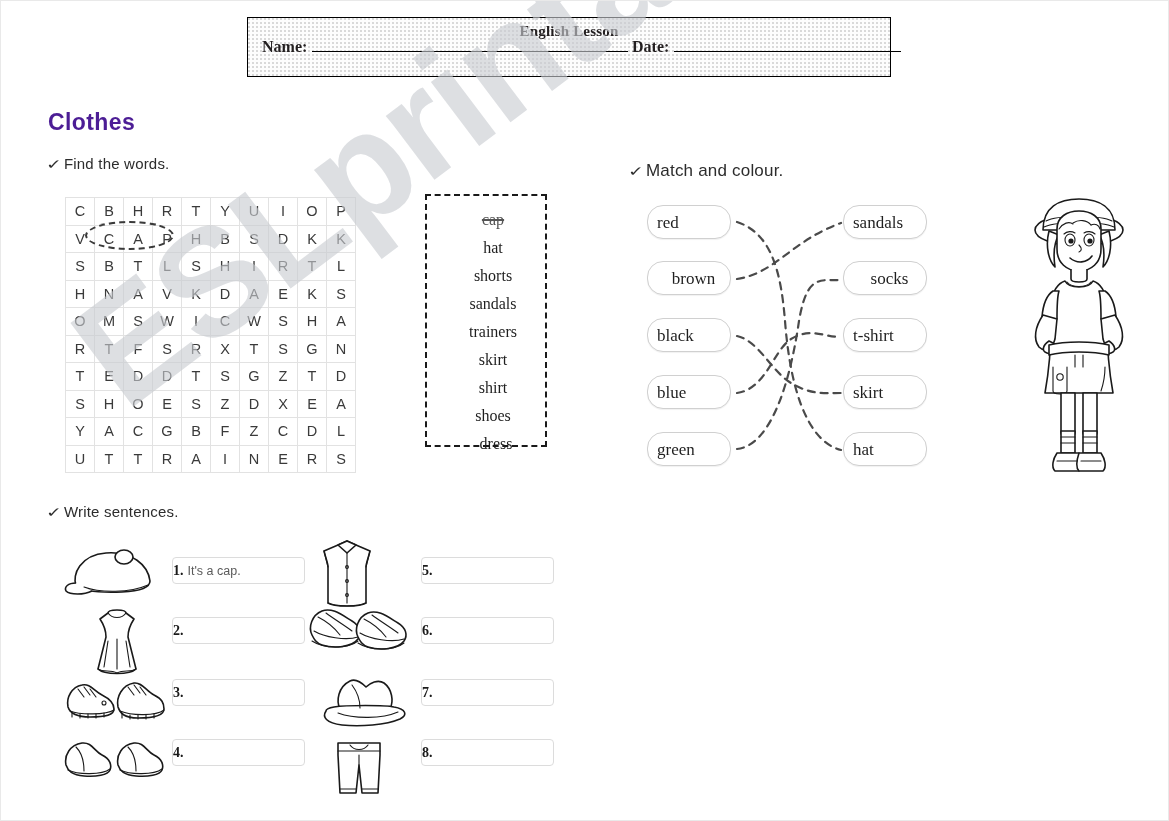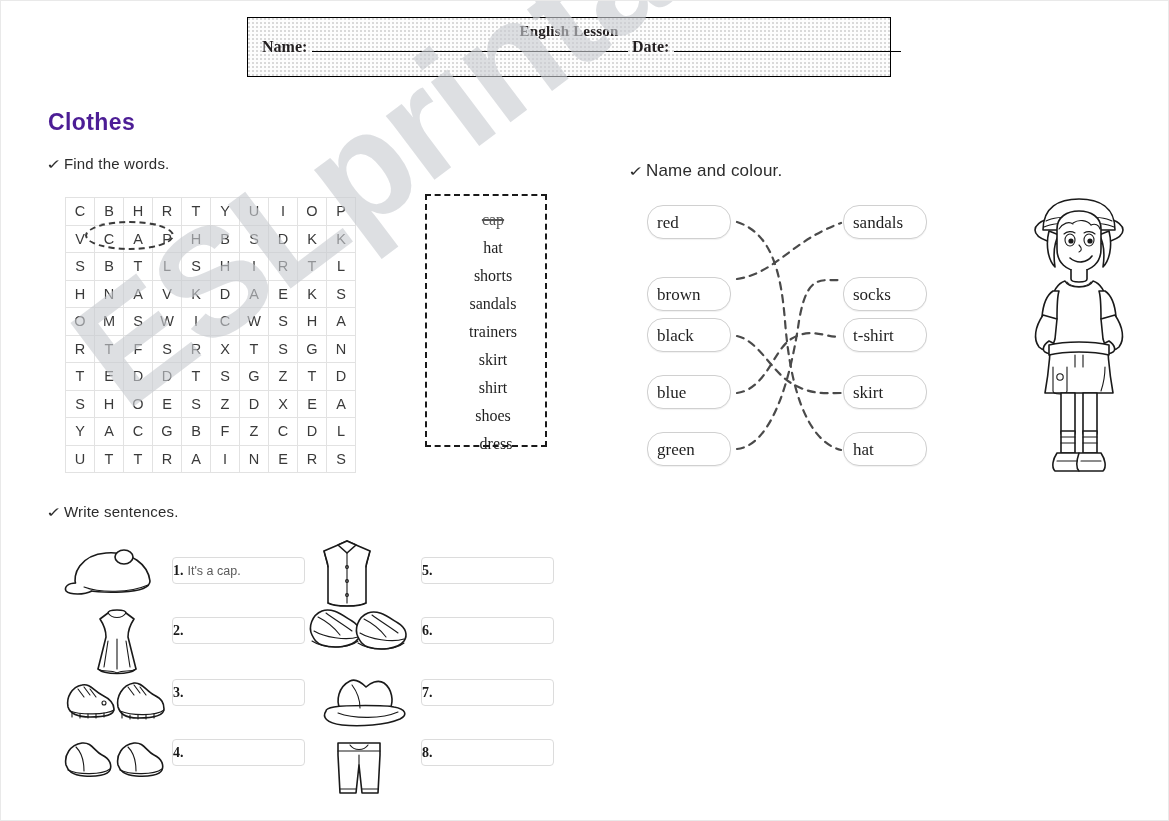--- a/index.html
+++ b/index.html
@@ -436,7 +436,7 @@
   </div>
 
   <div class="task-head" id="task-match">
-    <span class="tick">✓</span><span>Name and colour.</span>
+    <span class="tick">✓</span><span>Match and colour.</span>
   </div>
 
   <div id="match-area">

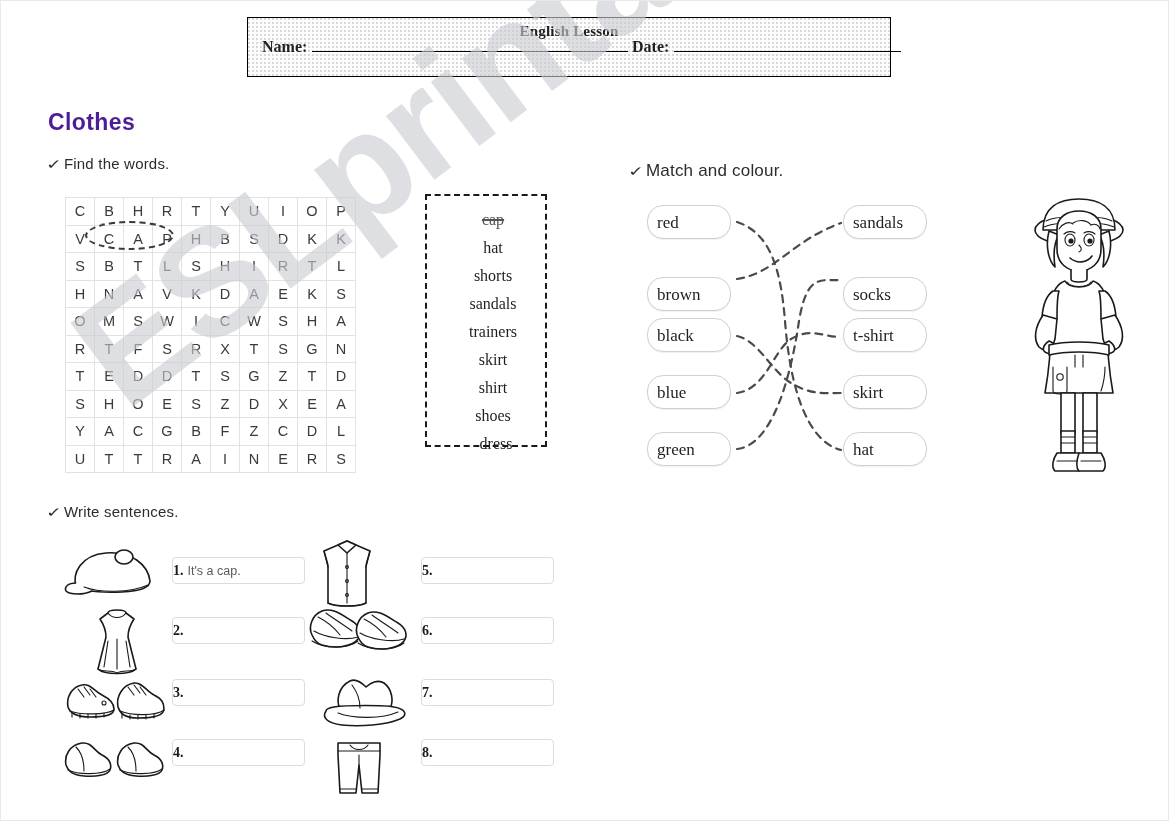--- a/index.html
+++ b/index.html
@@ -203,7 +203,7 @@
   .pill.left  { left: 6px; }
   .pill.right { left: 202px; }
   .r0 { top: 4px; }
-  .r1 { top: 76px; }
+  .r1 { top: 60px; text-align: center; }
   .r2 { top: 117px; }
   .r3 { top: 174px; }
   .r4 { top: 231px; }

